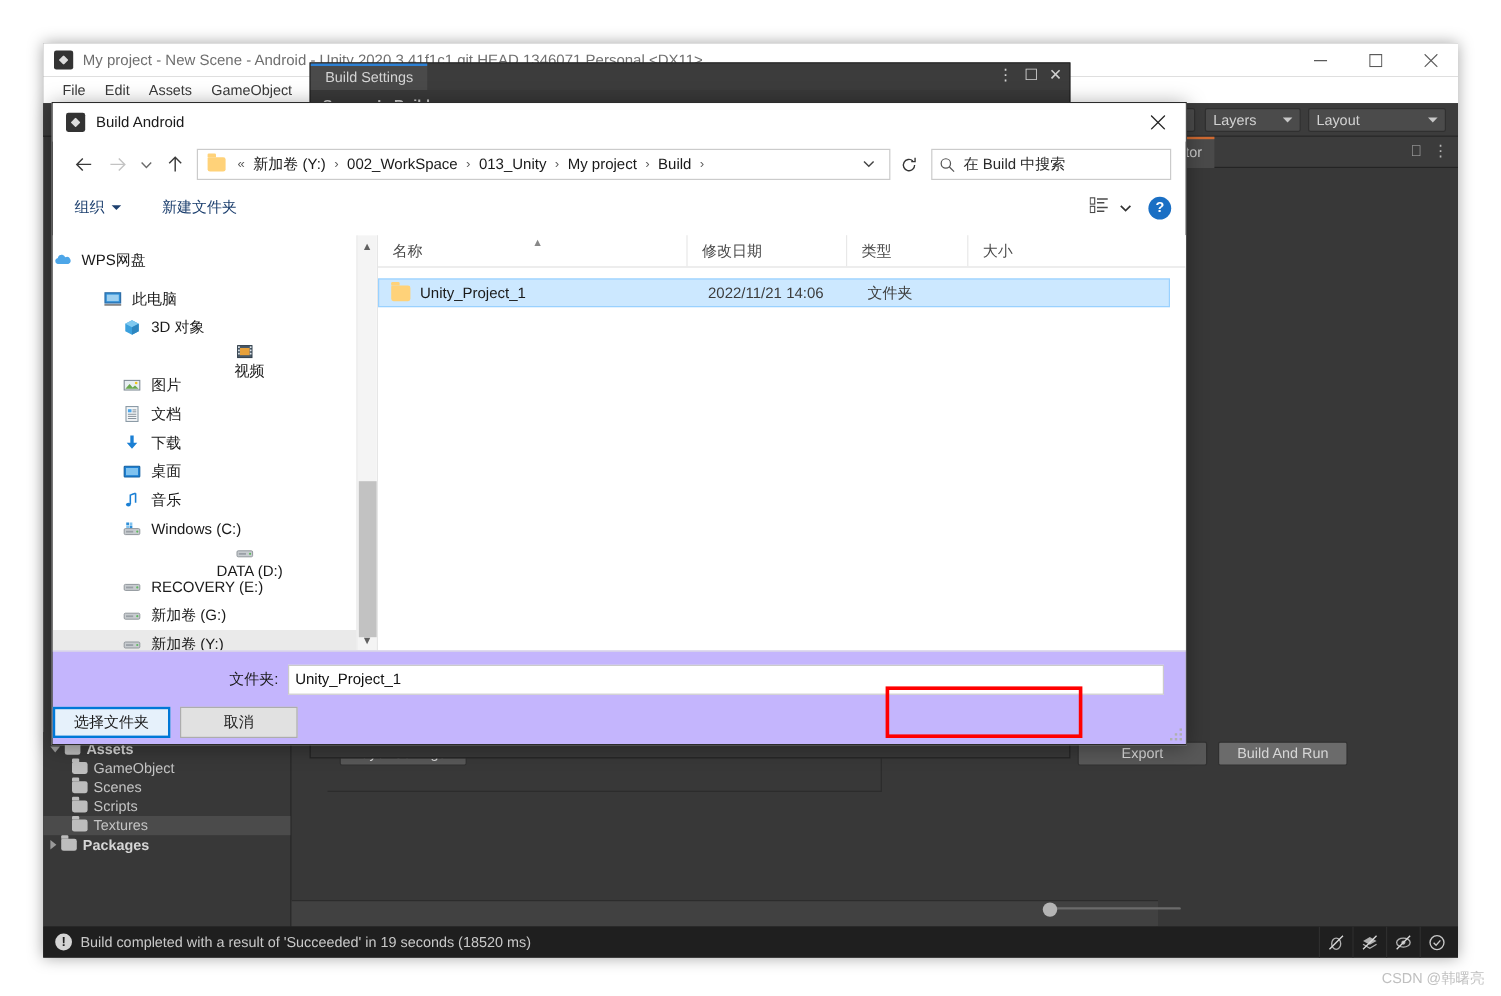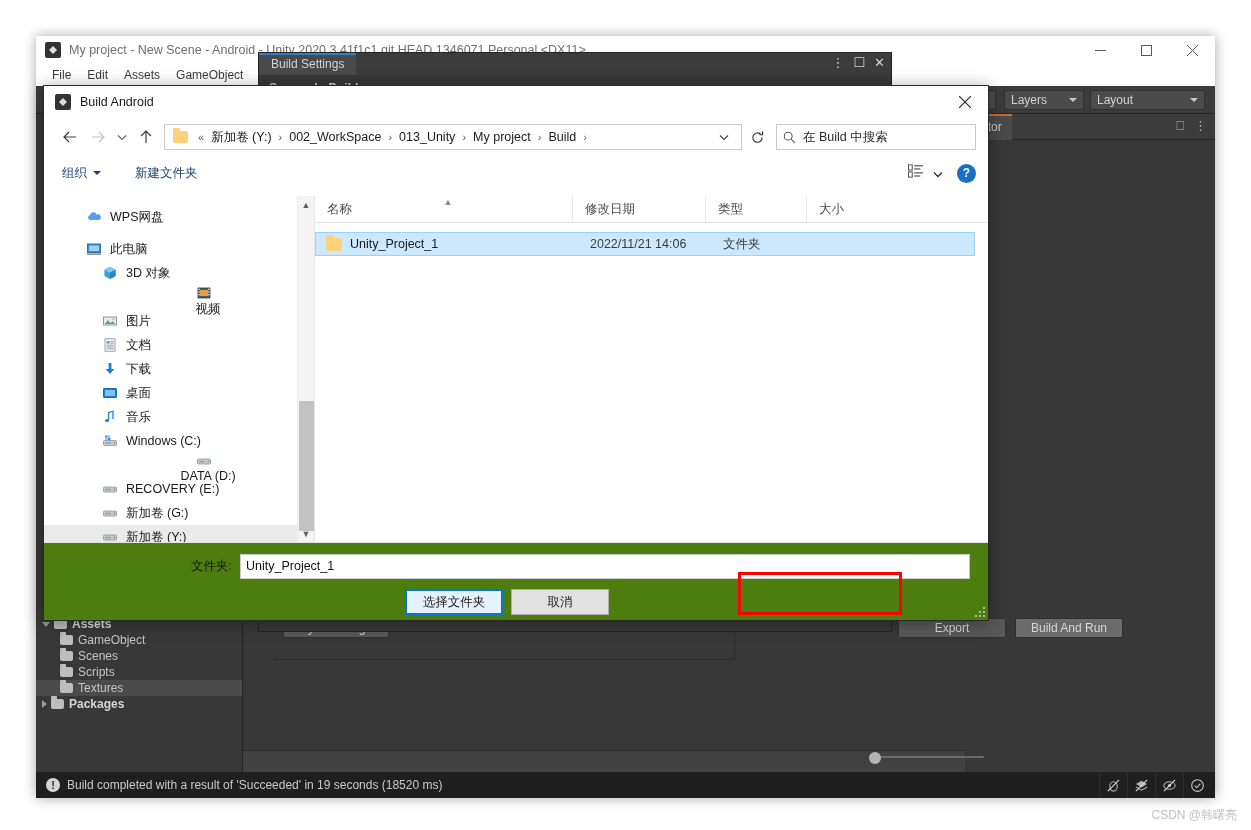--- a/index.html
+++ b/index.html
@@ -488,7 +488,7 @@
 
       <div class="nav-pane">
 
-        <div class="np-item" style="padding-left:42px; margin-top:9px;">
+        <div class="np-item" style="margin-top:9px;">
           <span class="np-ico">
             <svg width="16" height="16" viewBox="0 0 16 16">
                 <path d="M4 11 a2.6 2.6 0 0 1 0.2 -5.1 A3.2 3.2 0 0 1 10.4 5.4 A2.7 2.7 0 0 1 13 11 Z" fill="#4da6e8"></path>

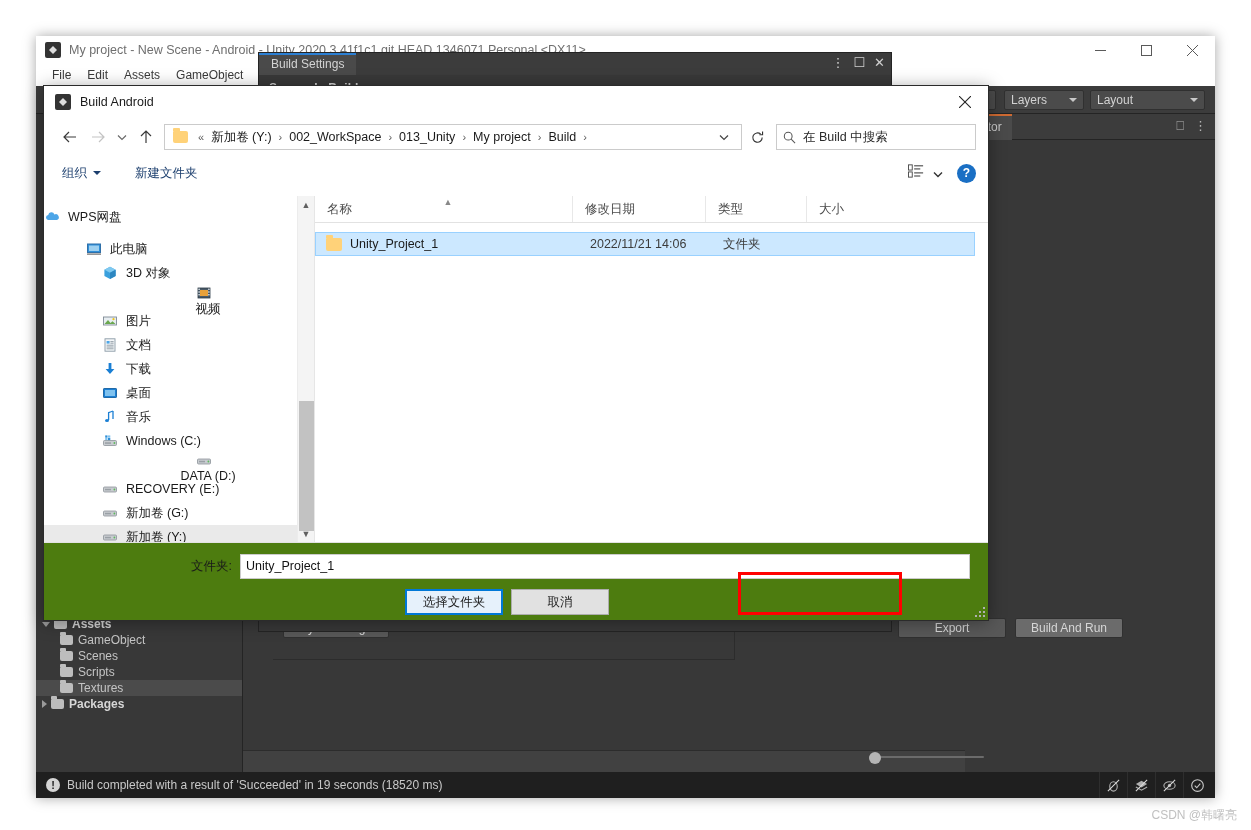--- a/index.html
+++ b/index.html
@@ -209,7 +209,7 @@
   .row-folder::before{content:"";position:absolute;left:0;top:-3px;width:7px;height:3px;background:#ffd279;border-radius:1px 1px 0 0;}
   .cell { font-size:12.5px; color:#1a1a1a; }
 
-  .dlg-footer { position:absolute; left:0; bottom:0; right:0; height:78px; background:#4d7c0f; border-top:1px solid #e2e2e2; }
+  .dlg-footer { position:absolute; left:0; bottom:0; right:0; height:78px; background:#c4b5fd; border-top:1px solid #e2e2e2; }
   .fname-row { display:flex; align-items:center; height:30px; margin-top:8px; padding:0 18px 0 0; }
   .fname-label { width:196px; text-align:right; font-size:12.5px; color:#1a1a1a; padding-right:8px; flex:none; }
   .fname-input {

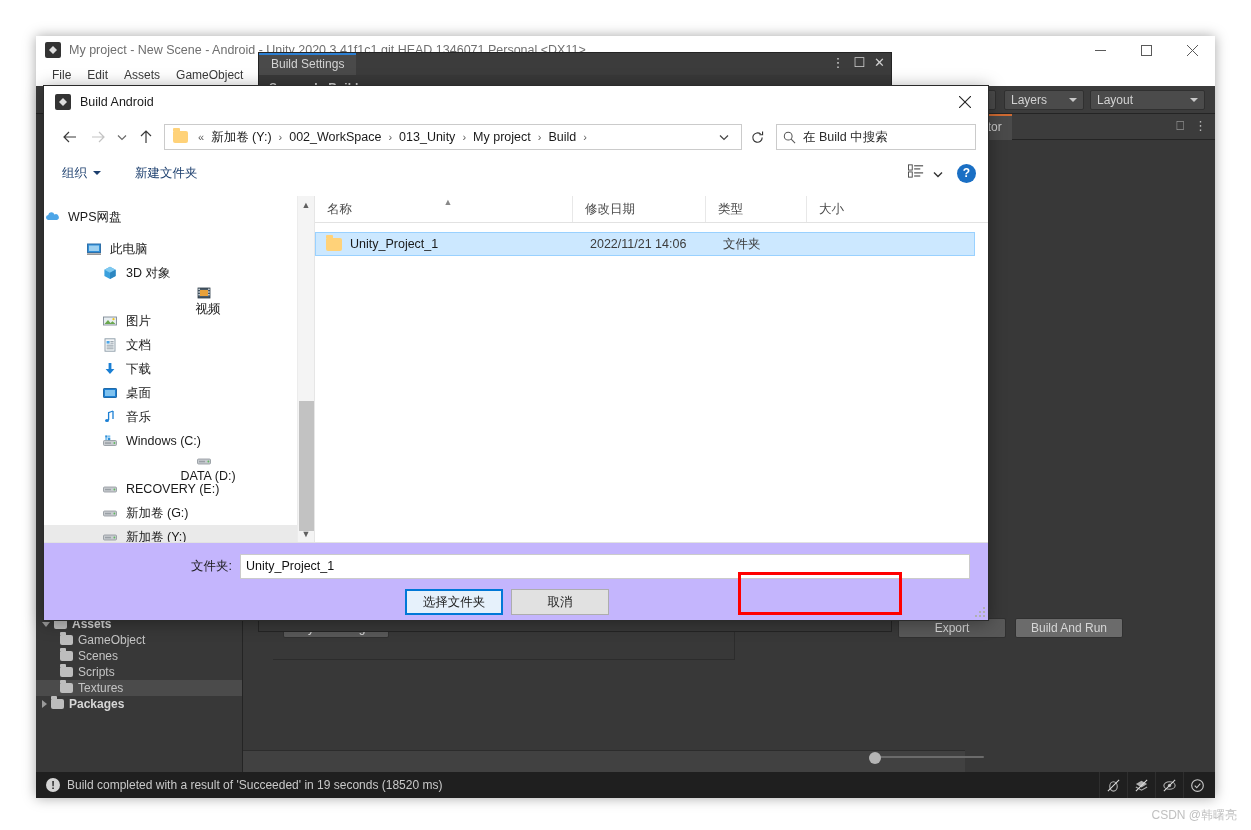--- a/index.html
+++ b/index.html
@@ -216,7 +216,7 @@
     flex:1; height:25px; background:#fff; border:1px solid #cbcbcb;
     font-size:12.5px; color:#111; display:flex; align-items:center; padding:0 5px;
   }
-  .btn-row { display:flex; justify-content:center; align-items:center; gap:8px; padding-right:18px; margin-top:8px; }
+  .btn-row { display:flex; justify-content:flex-start; align-items:center; gap:8px; padding-right:18px; margin-top:8px; }
   .dlg-btn {
     width:98px; height:26px; background:#e1e1e1; border:1px solid #adadad;
     font-size:12.5px; color:#1a1a1a; display:flex; align-items:center; justify-content:center;

